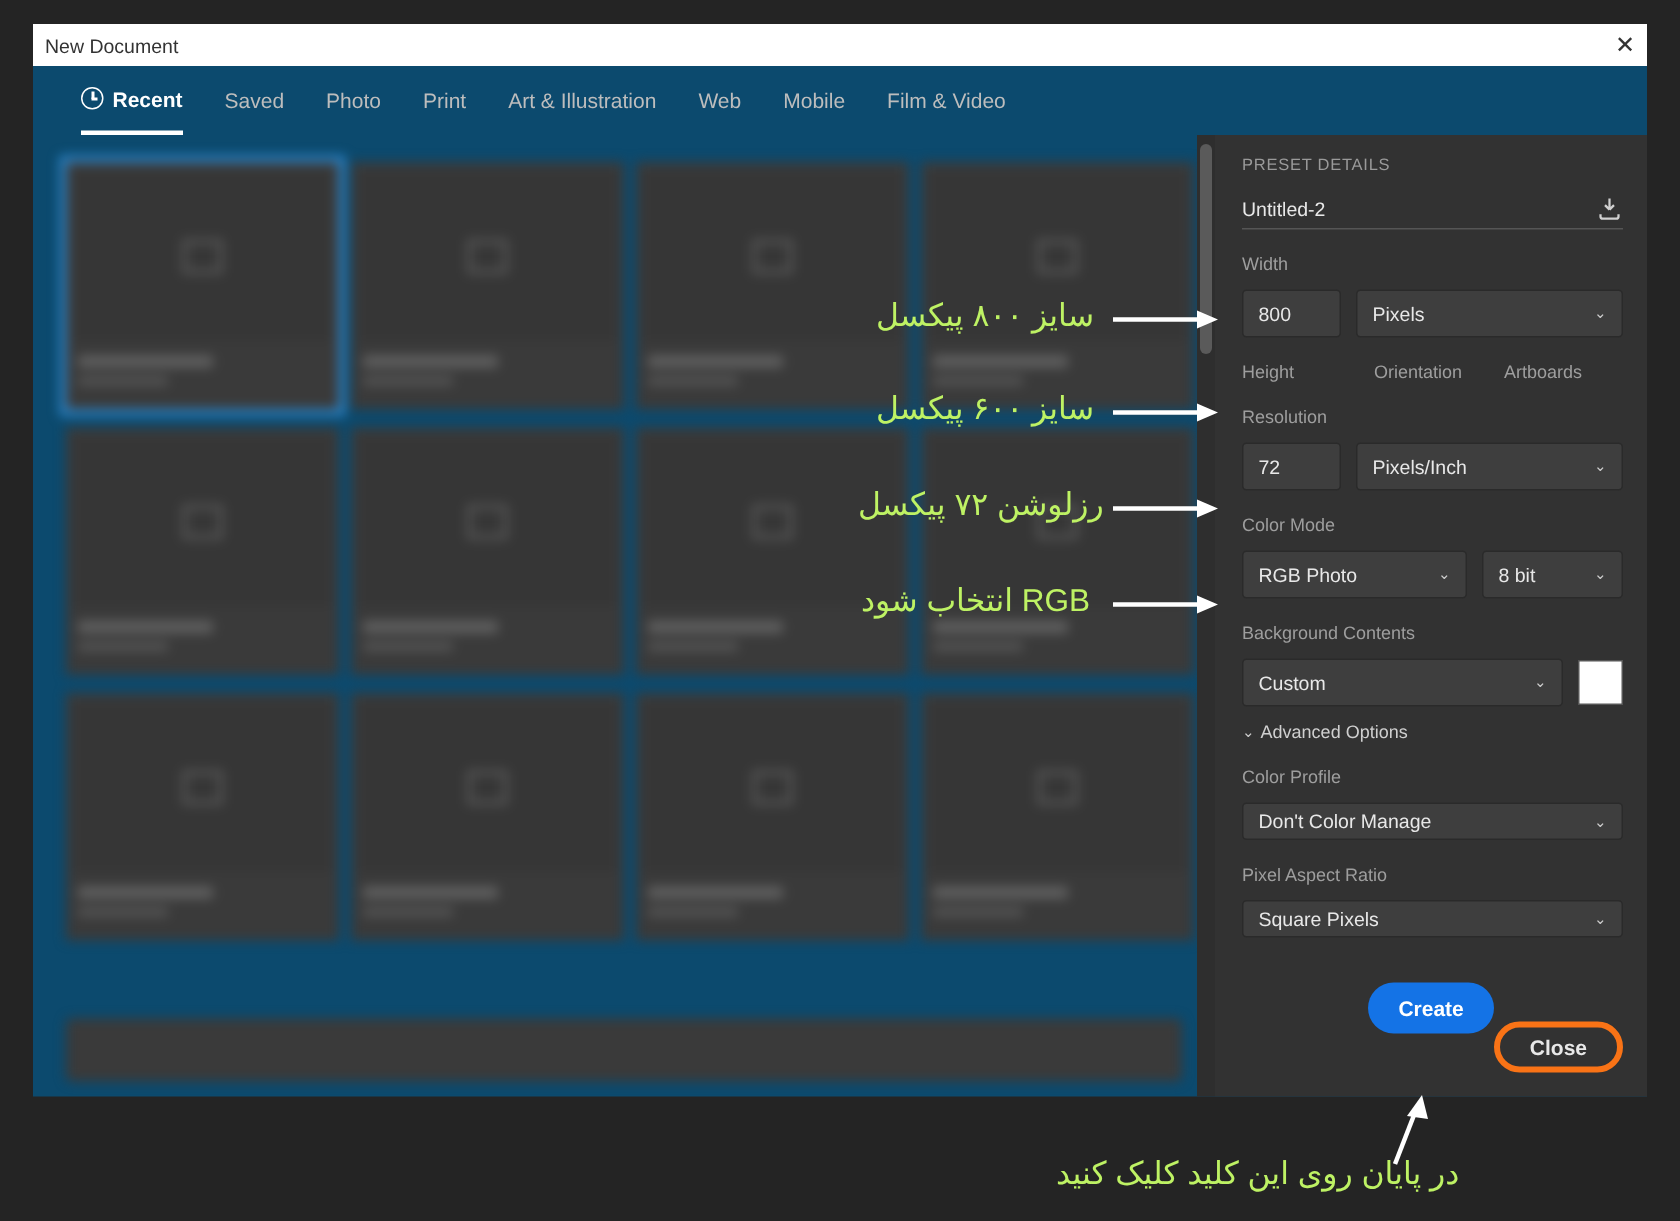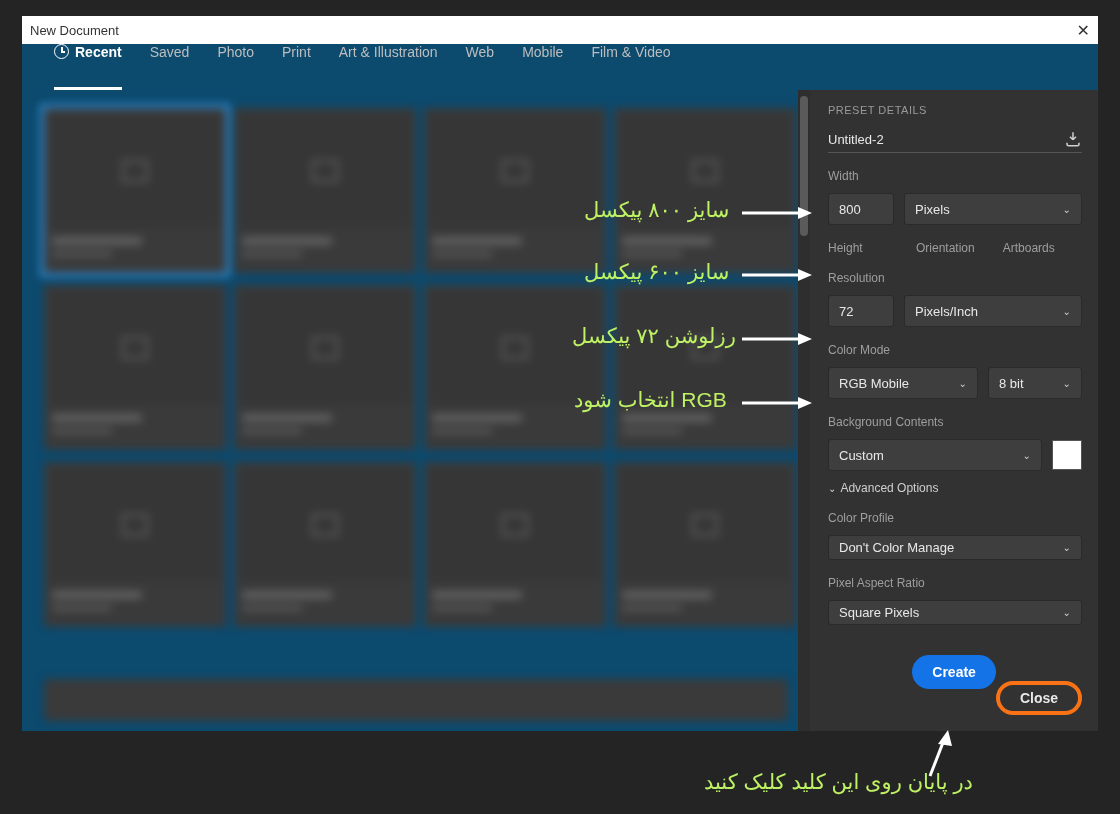--- a/index.html
+++ b/index.html
@@ -34,7 +34,7 @@
     color: #d0d0d0;
     font-size: 14px;
   }
-  .tab { height: 46px; display: flex; align-items: flex-start; gap: 6px; cursor: pointer; color: #bdbdbd; }
+  .tab { height: 46px; display: flex; align-items: center; gap: 6px; cursor: pointer; color: #bdbdbd; }
   .tab.active { border-bottom: 3px solid #fff; color: #fff; font-weight: 600; }
   .tab .clock {
     width: 15px; height: 15px; border: 1.5px solid #fff; border-radius: 50%;

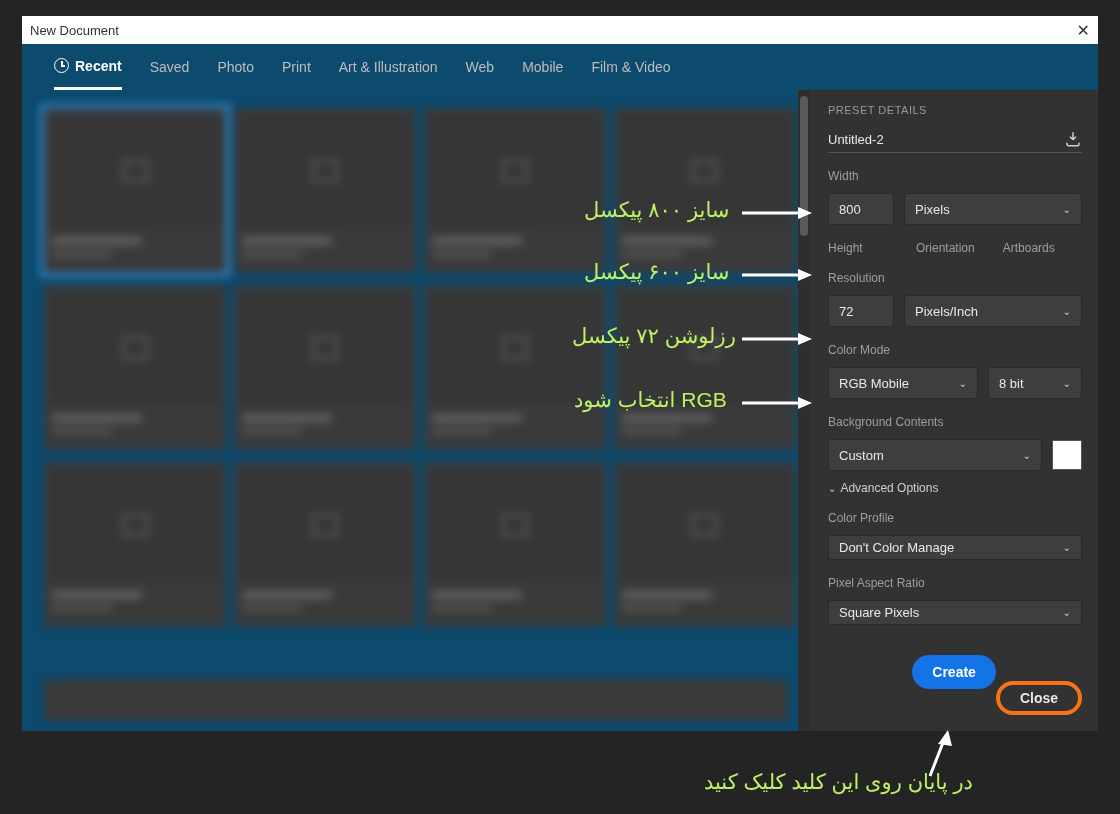--- a/index.html
+++ b/index.html
@@ -354,7 +354,7 @@
       <div class="label">Color Mode</div>
       <div class="row">
         <div class="sel" style="flex:1.6;">
-          <span>RGB Mobile</span>
+          <span>RGB Photo</span>
             <span class="chev">⌄</span>
         </div>
         <div class="sel" style="flex:0.9;">

